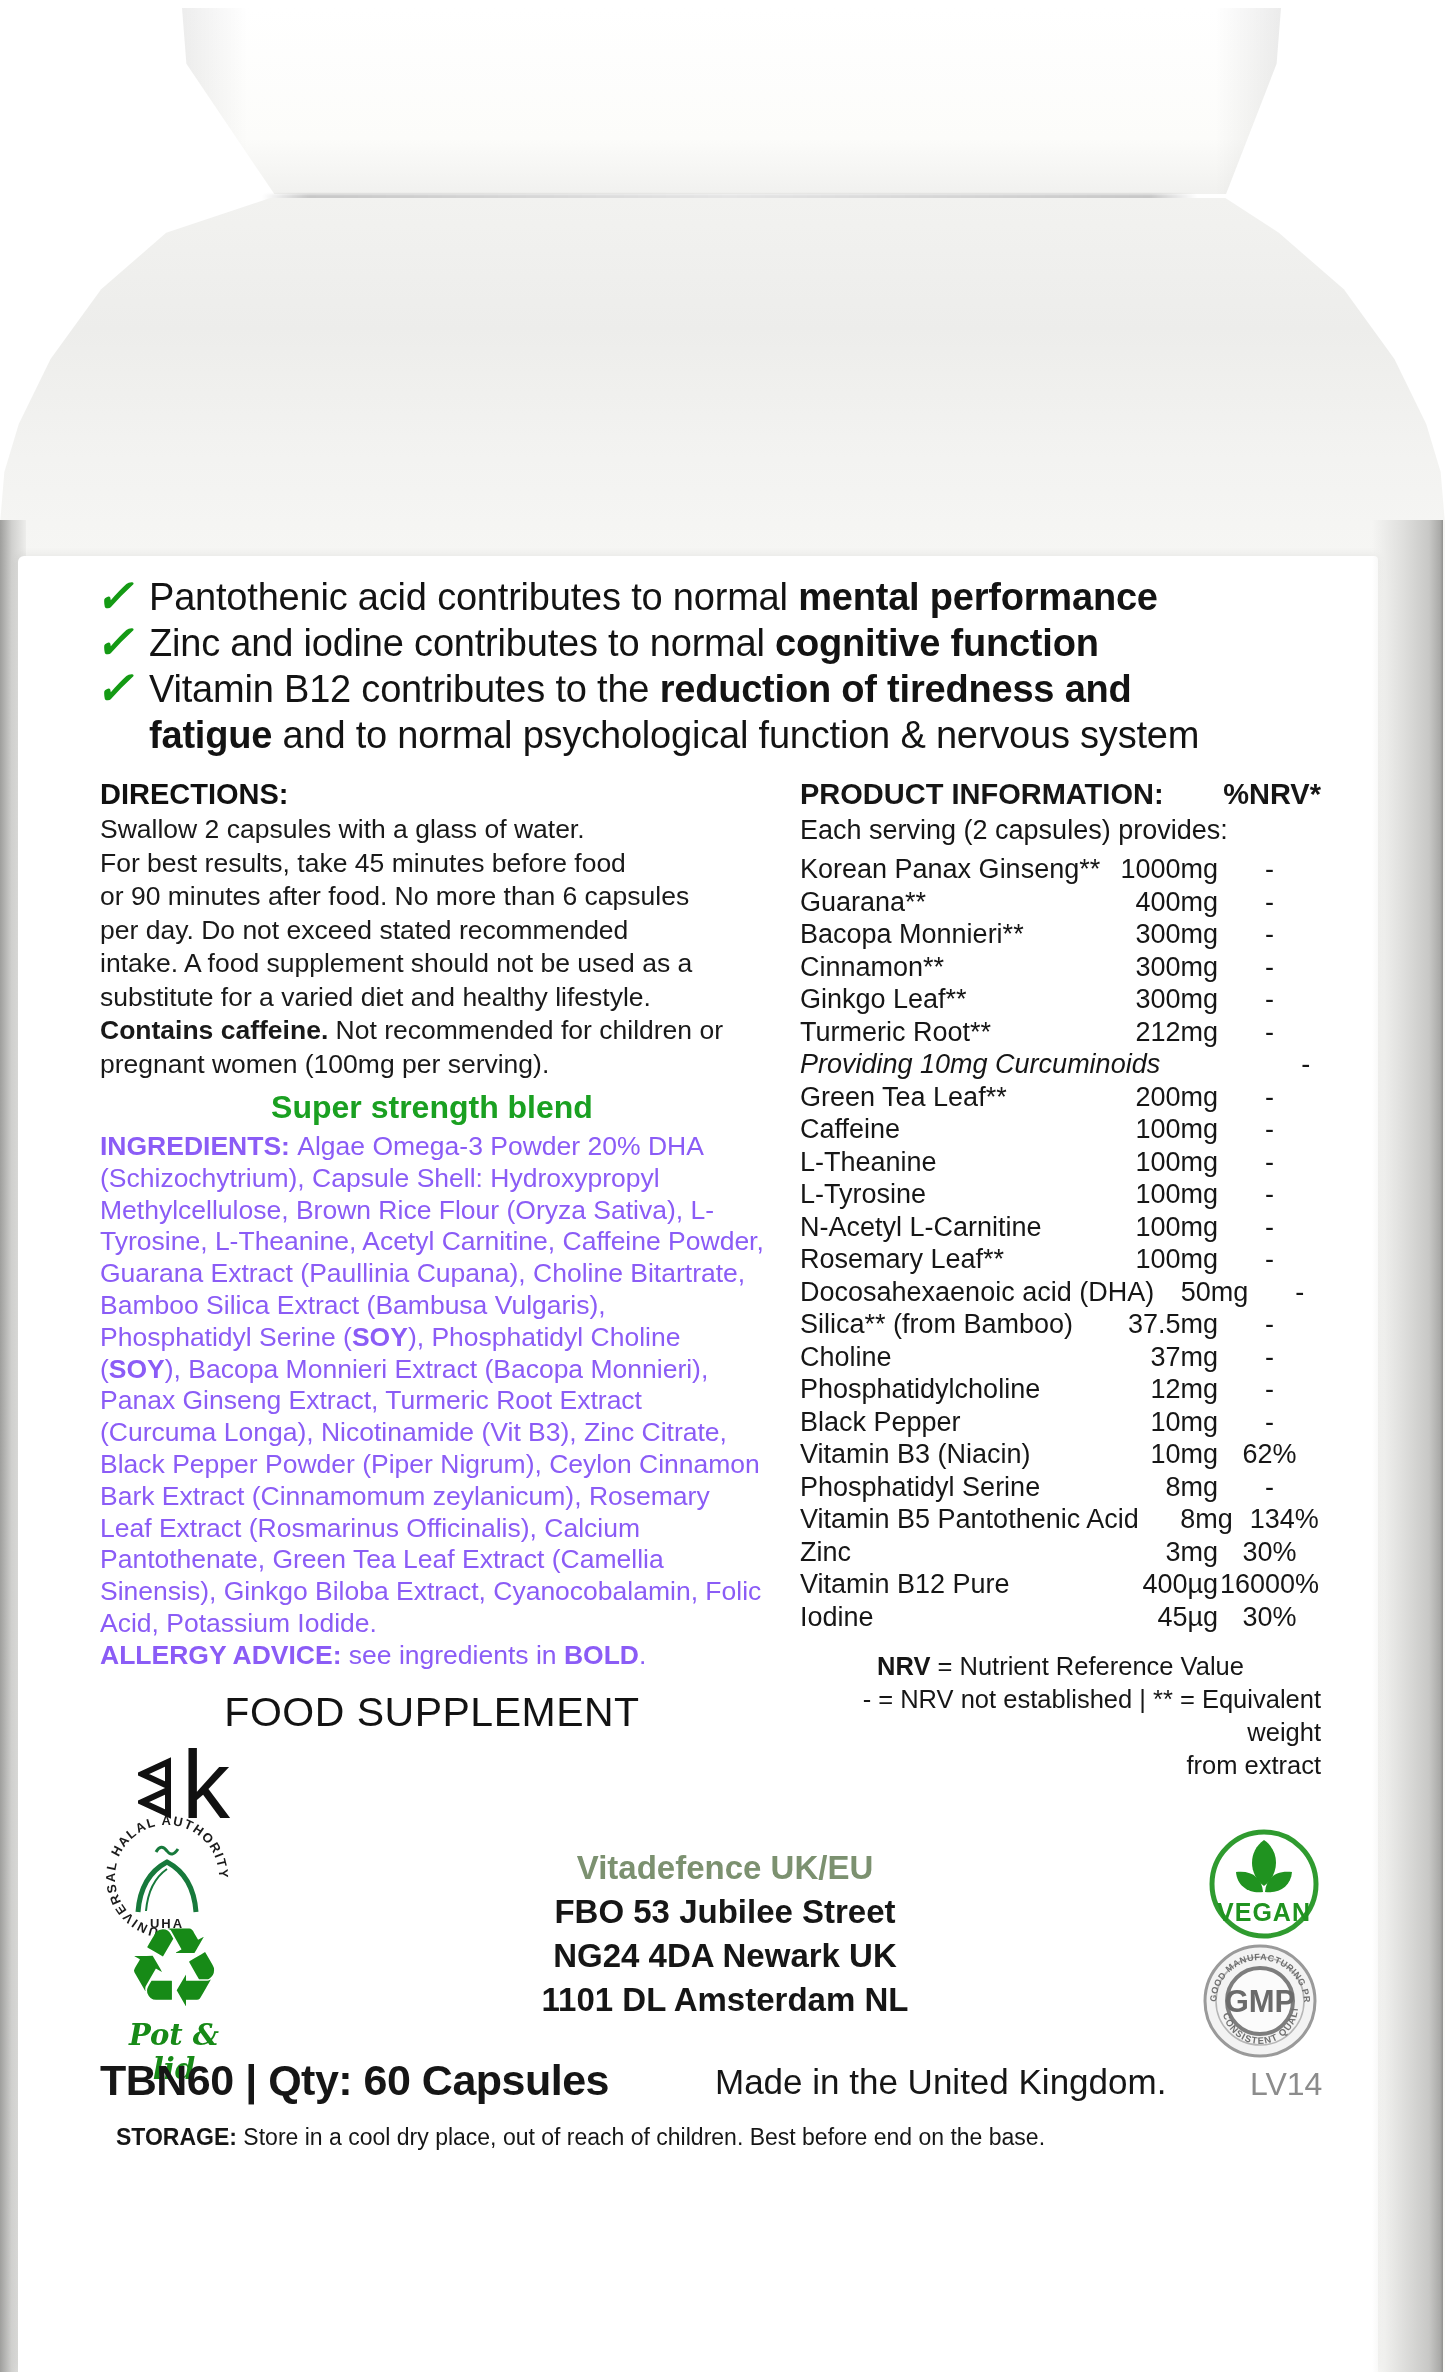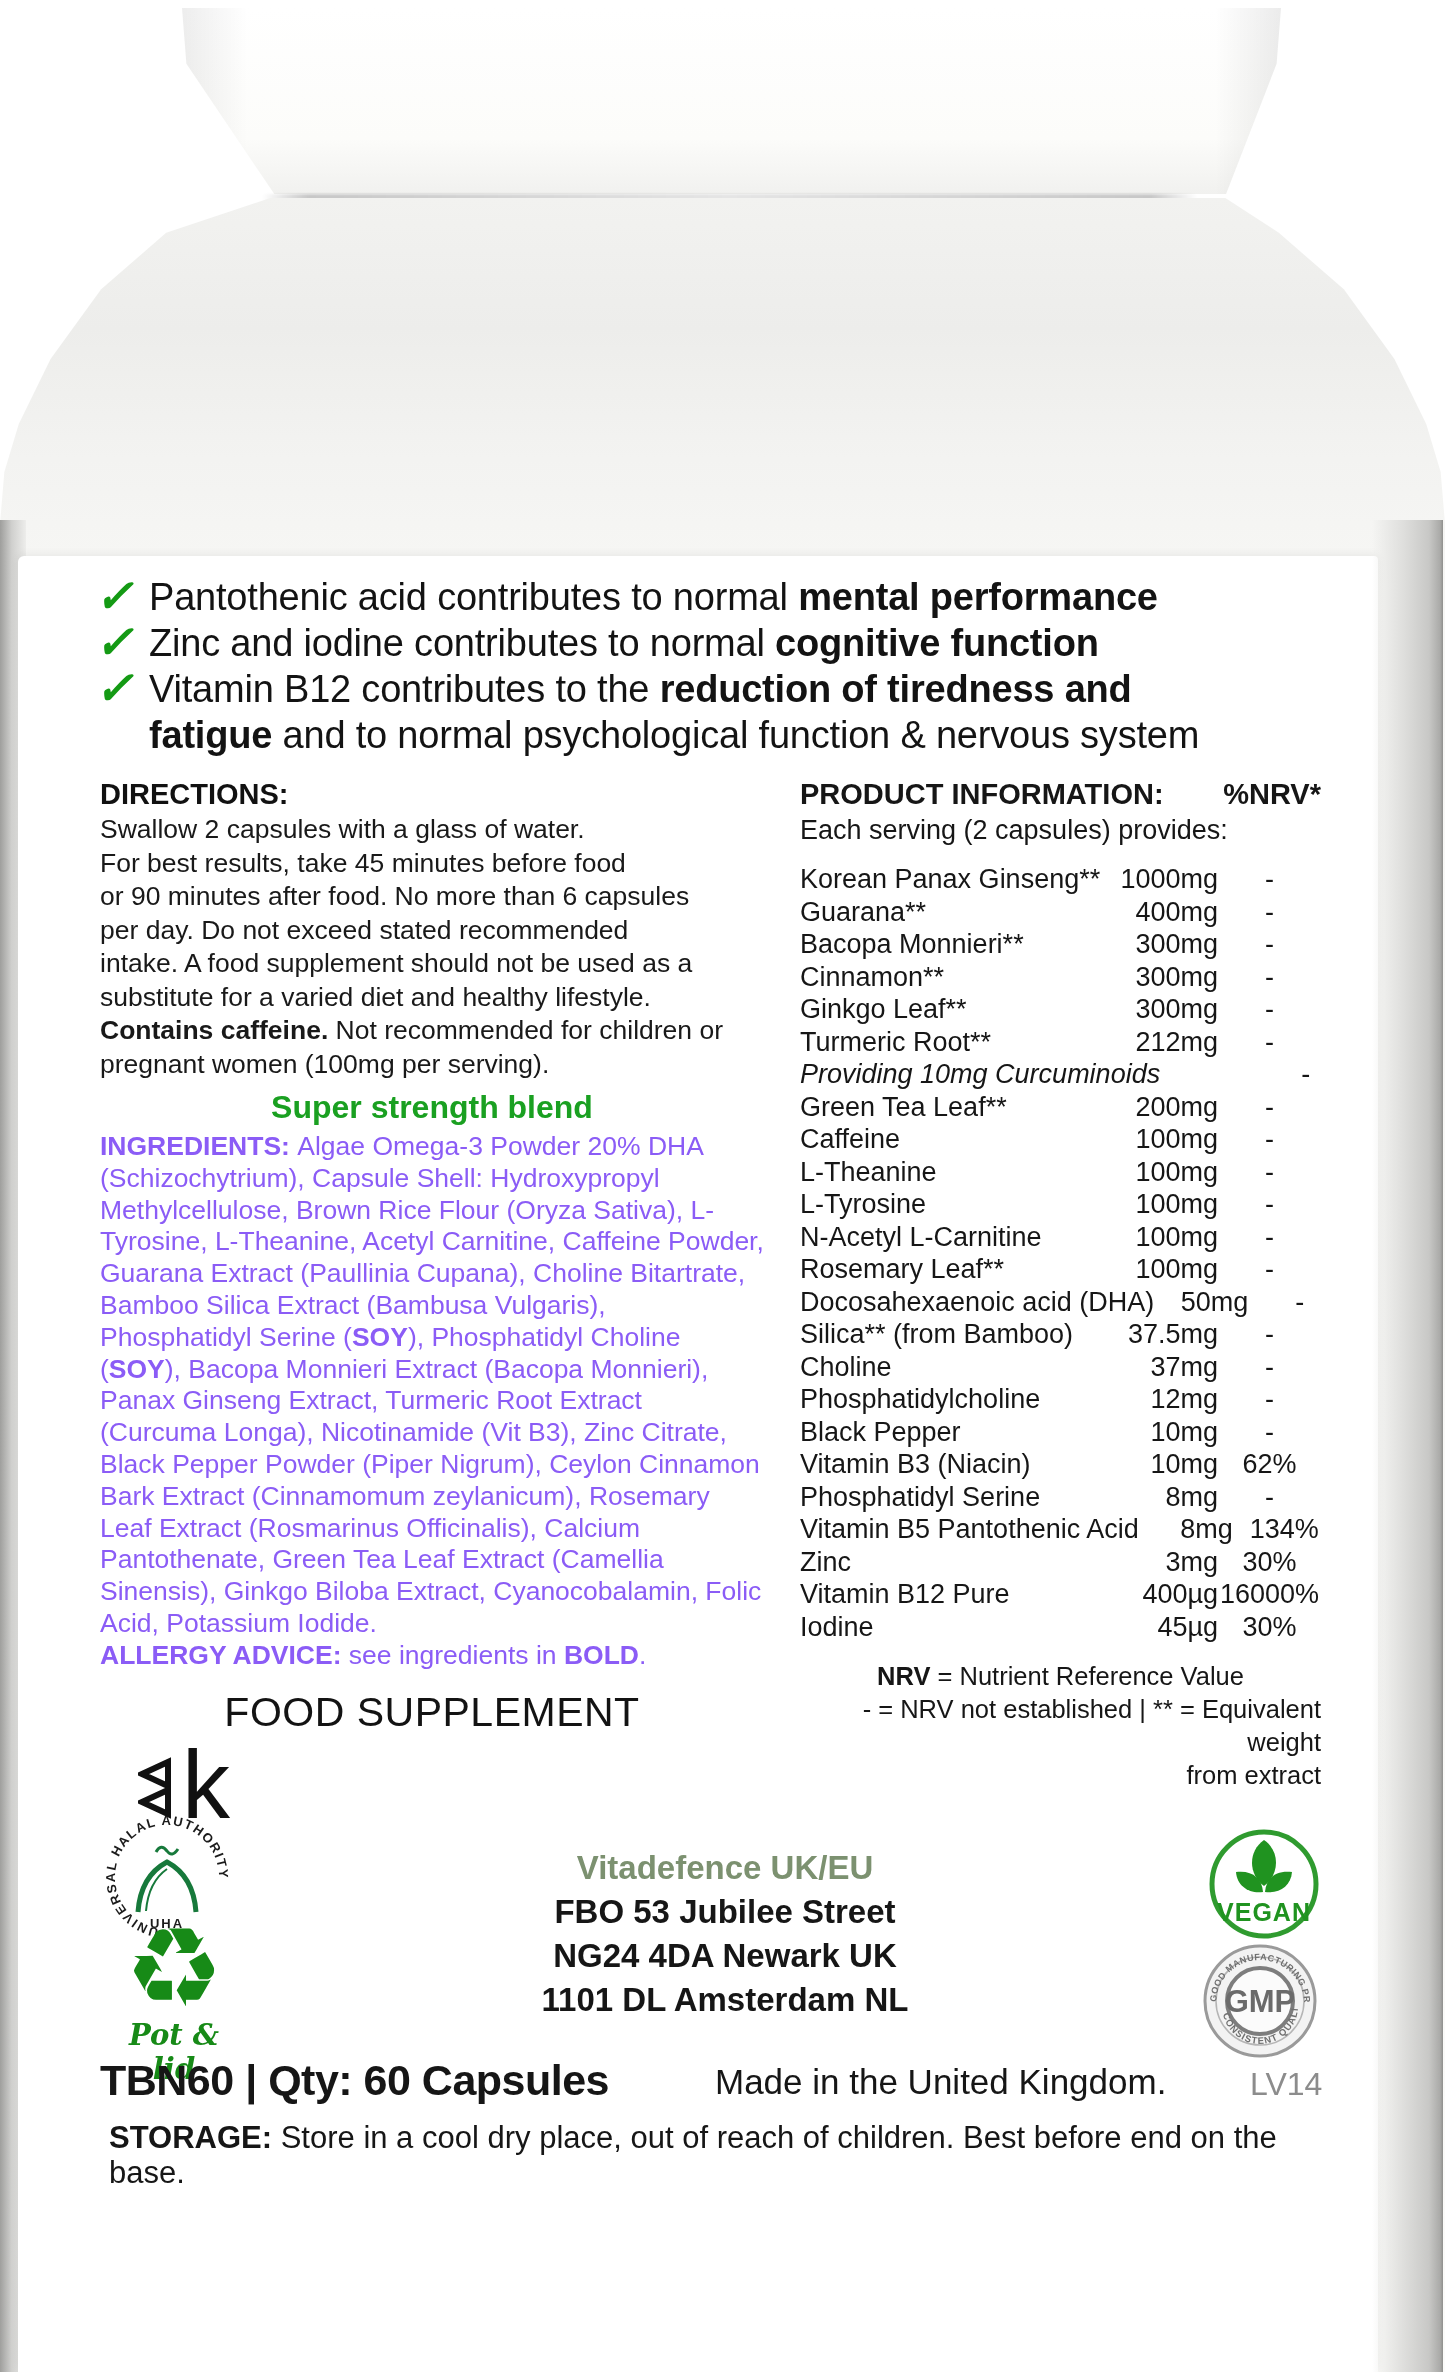--- a/index.html
+++ b/index.html
@@ -43,7 +43,7 @@
   .pi-head .ht{flex:1 1 auto;}
   .pi-head .hn{flex:0 0 auto;}
   .pi-serving{font-size:27px;line-height:34px;margin-top:1px;}
-  .pi-rows{margin-top:16px;}
+  .pi-rows{margin-top:6px;}
   .pi-row{display:flex;font-size:27px;line-height:32.5px;}
   .pi-name{flex:1 1 auto;white-space:nowrap;}
   .pi-amt{flex:0 0 auto;min-width:94px;text-align:right;white-space:nowrap;}

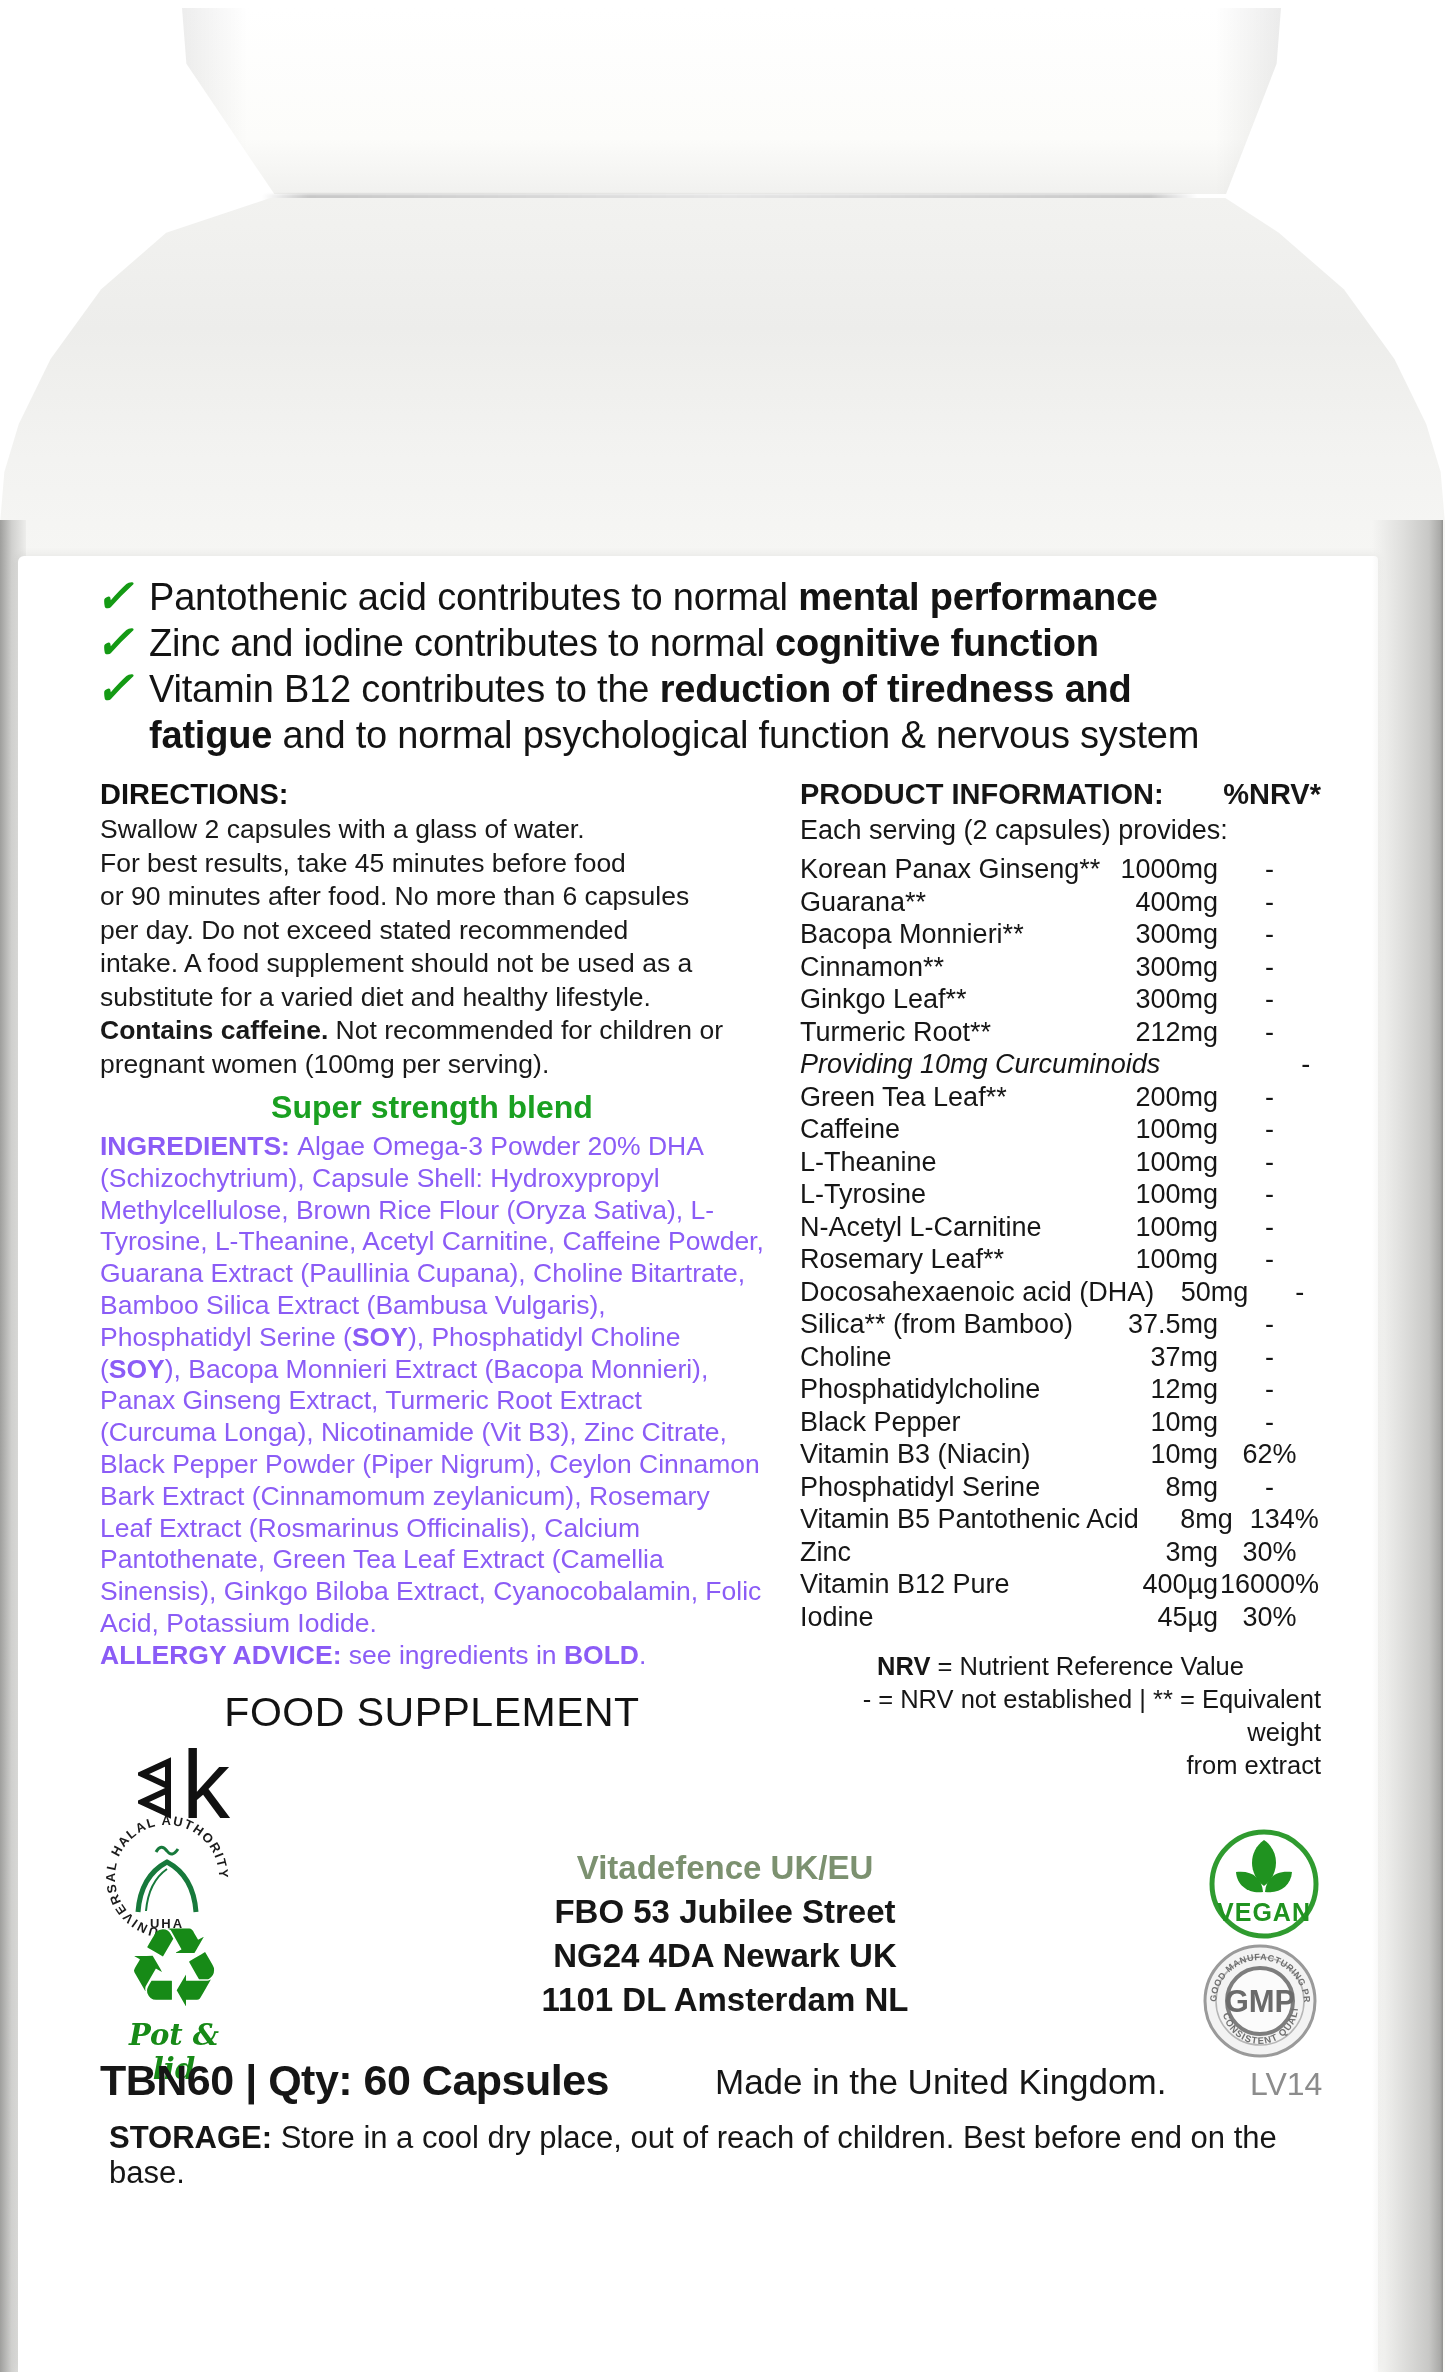--- a/index.html
+++ b/index.html
@@ -72,7 +72,7 @@
   .sku{left:100px;top:2056px;font-size:43px;font-weight:700;letter-spacing:-0.5px;}
   .madein{left:715px;top:2062px;font-size:35px;}
   .batch{left:1250px;top:2066px;font-size:32px;color:#8c8c8c;}
-  .storage{left:109px;top:2120px;width:1250px;font-size:31px;line-height:35px;}
+  .storage{left:116px;top:2120px;width:1250px;font-size:23px;line-height:35px;}
 </style>
 </head>
 <body>

